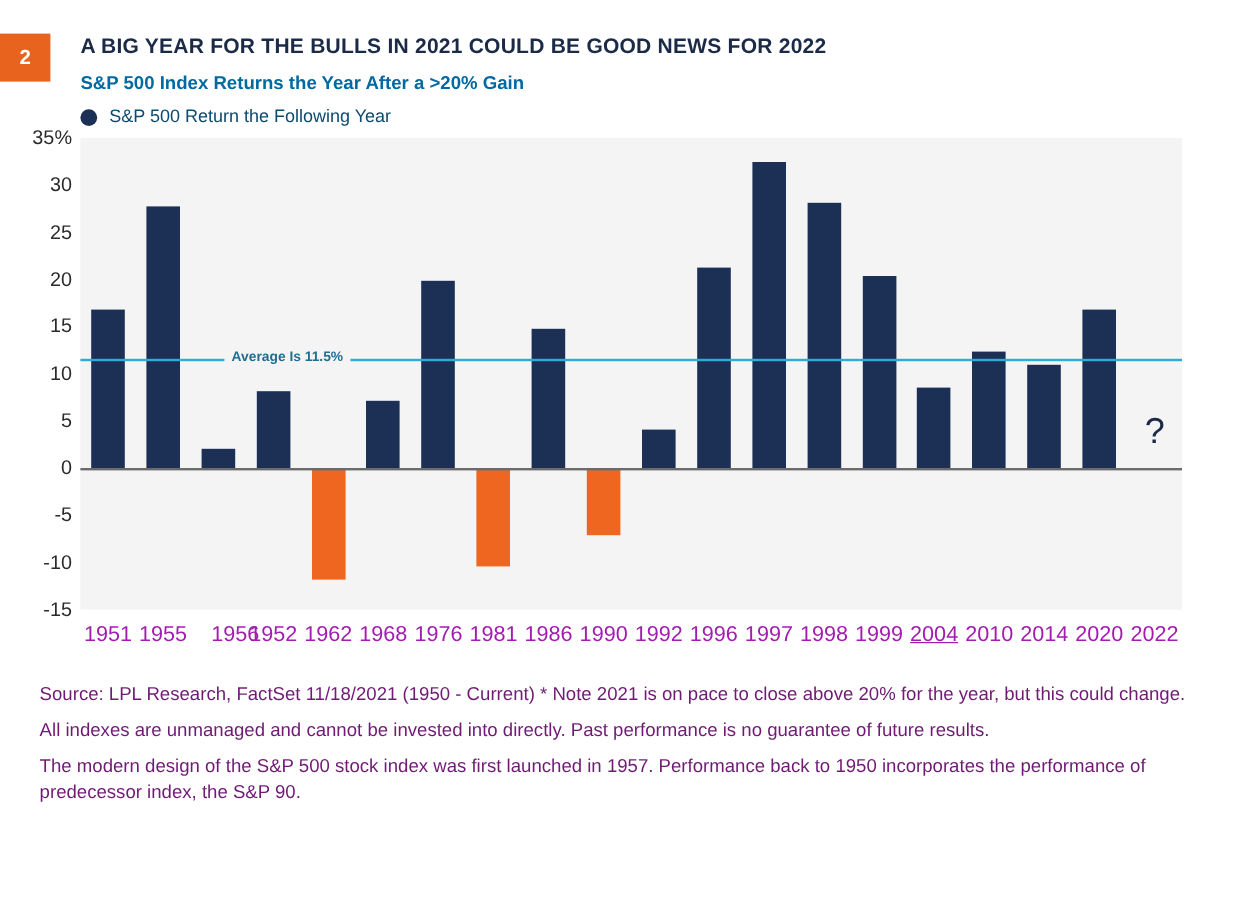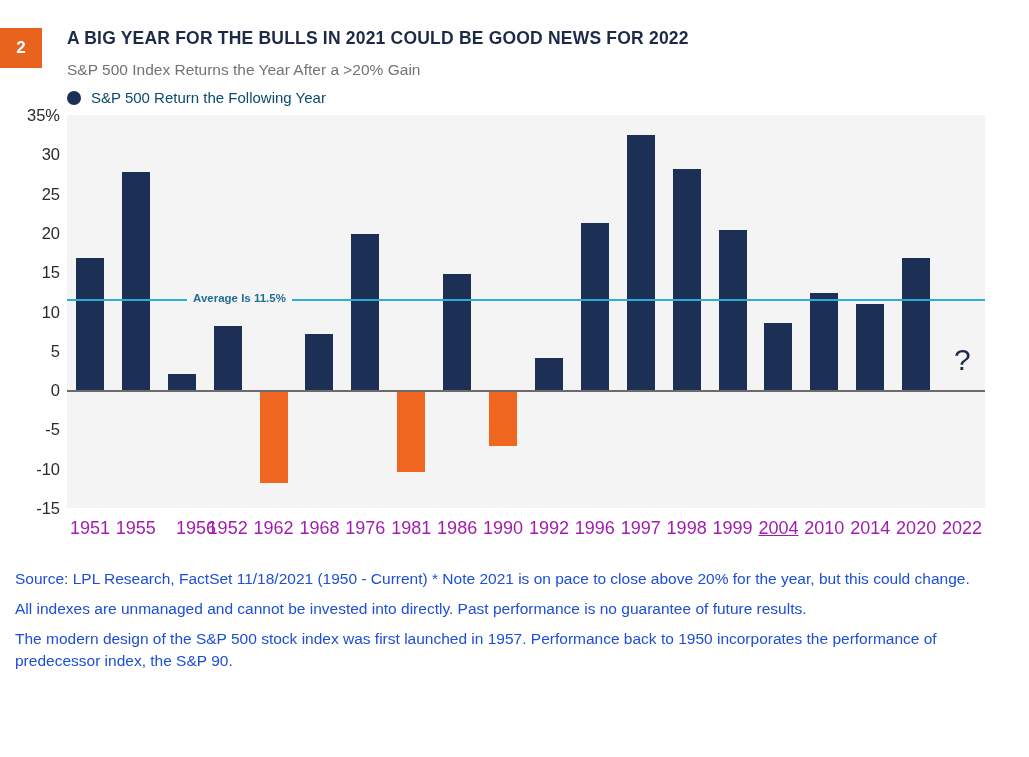--- a/index.html
+++ b/index.html
@@ -46,8 +46,8 @@
     left: 67px;
     top: 61px;
     font-size: 15.5px;
-    font-weight: normal;
-    color: #737373;
+    font-weight: bold;
+    color: #0369a1;
     white-space: nowrap;
     text-align: center;
   }

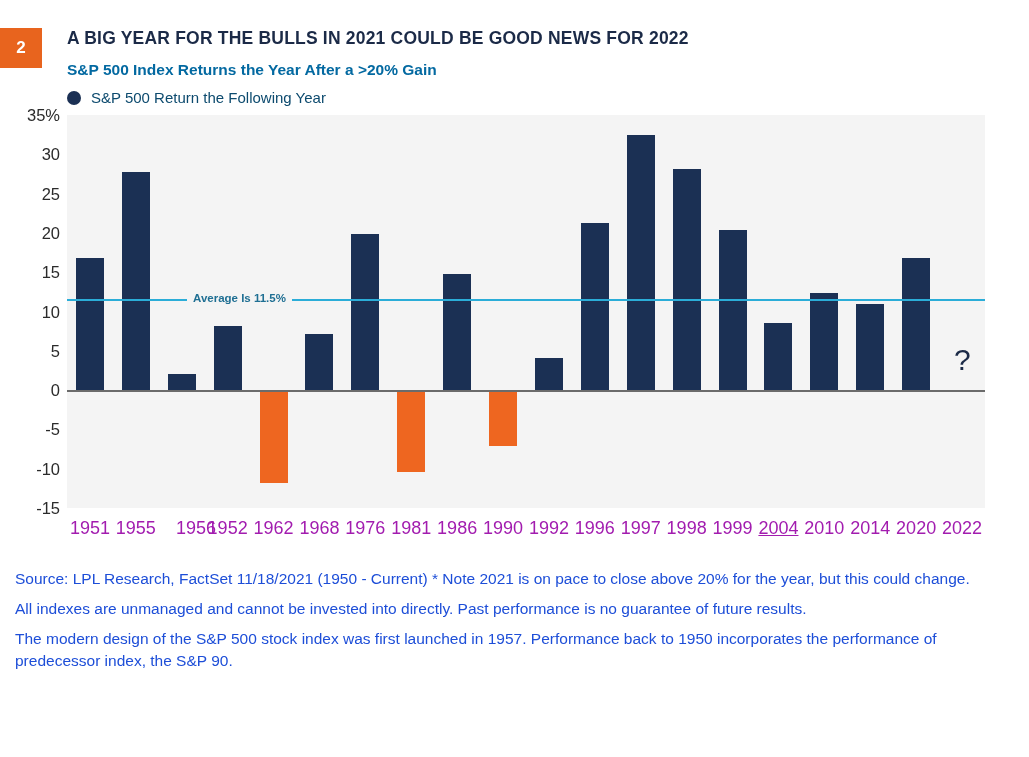--- a/index.html
+++ b/index.html
@@ -160,12 +160,12 @@
   
   .notes {
     position: absolute;
-    left: 15px;
+    left: 33px;
     top: 568px;
     width: 960px;
     font-size: 15.5px;
     line-height: 1.42;
-    color: #1d4ed8;
+    color: #701a75;
   }
   .notes p { margin: 0 0 8px 0; }
 </style>

